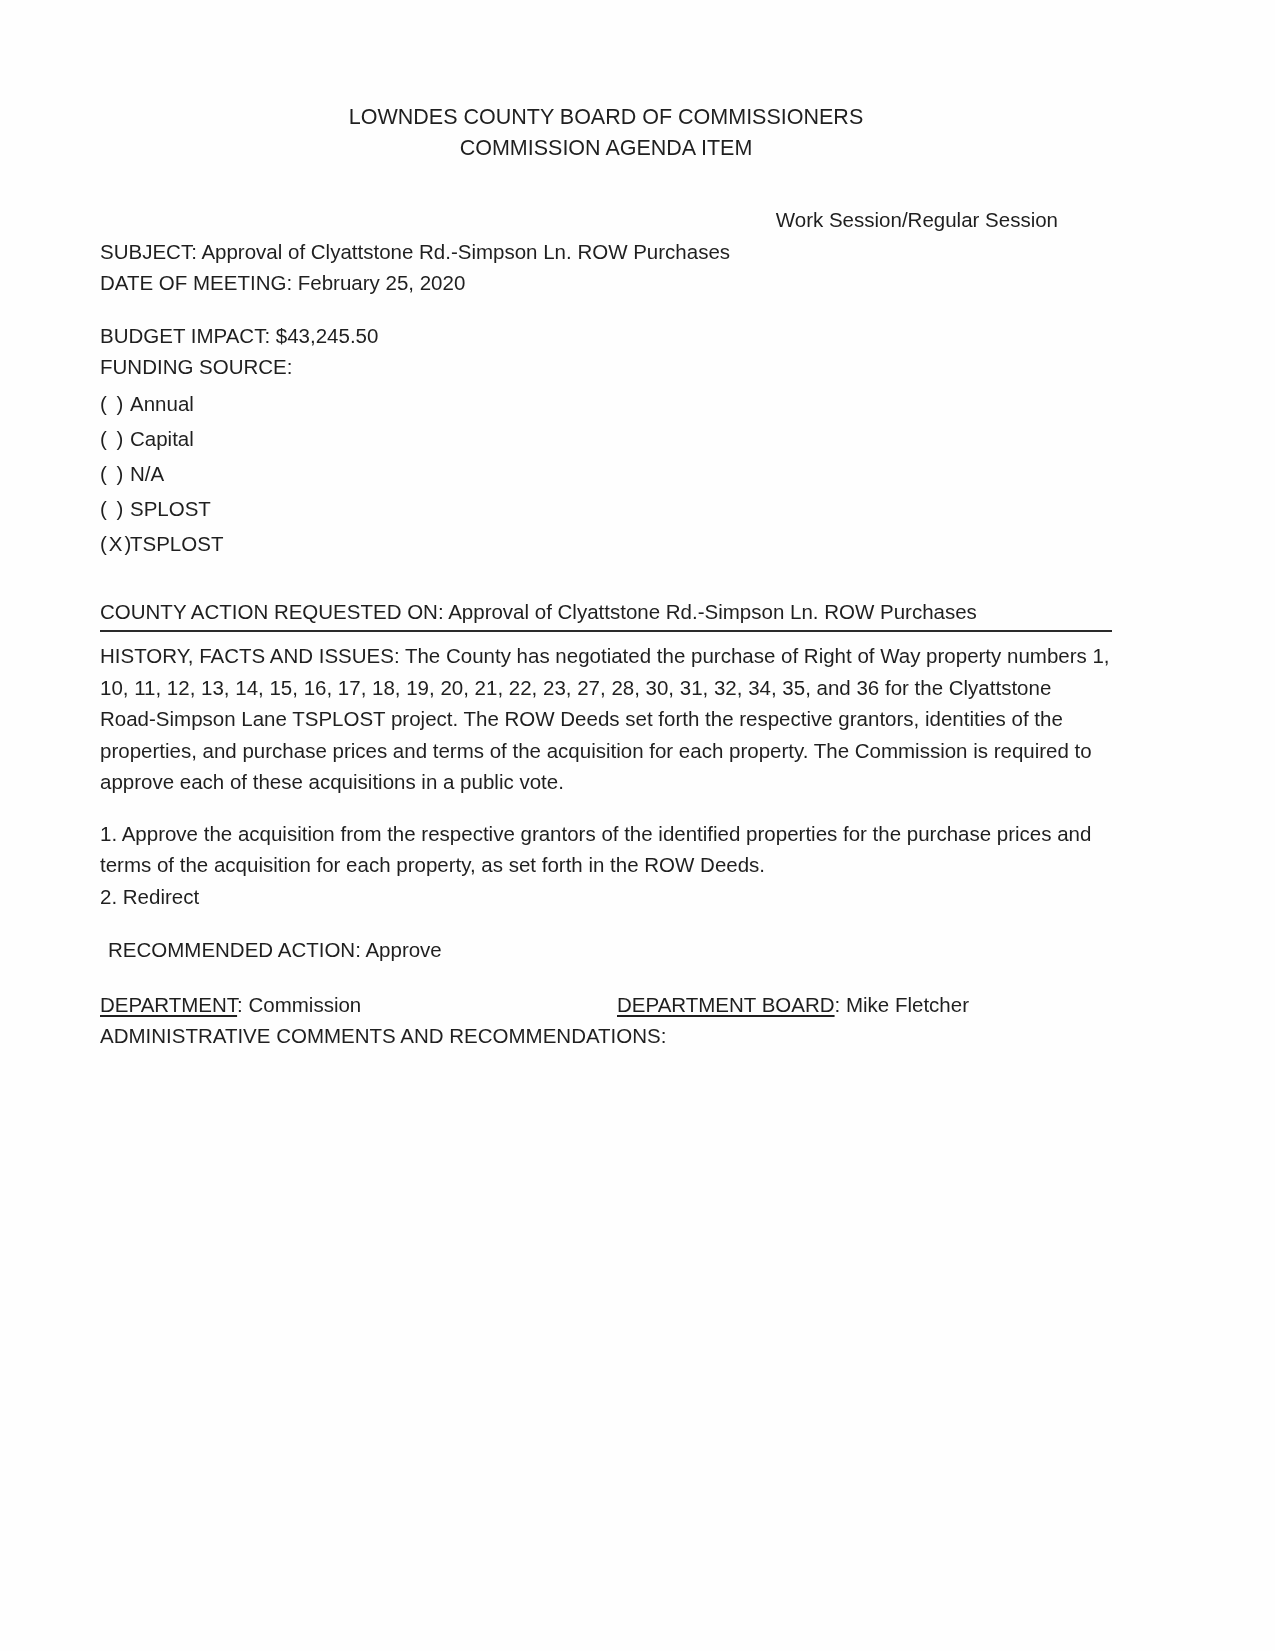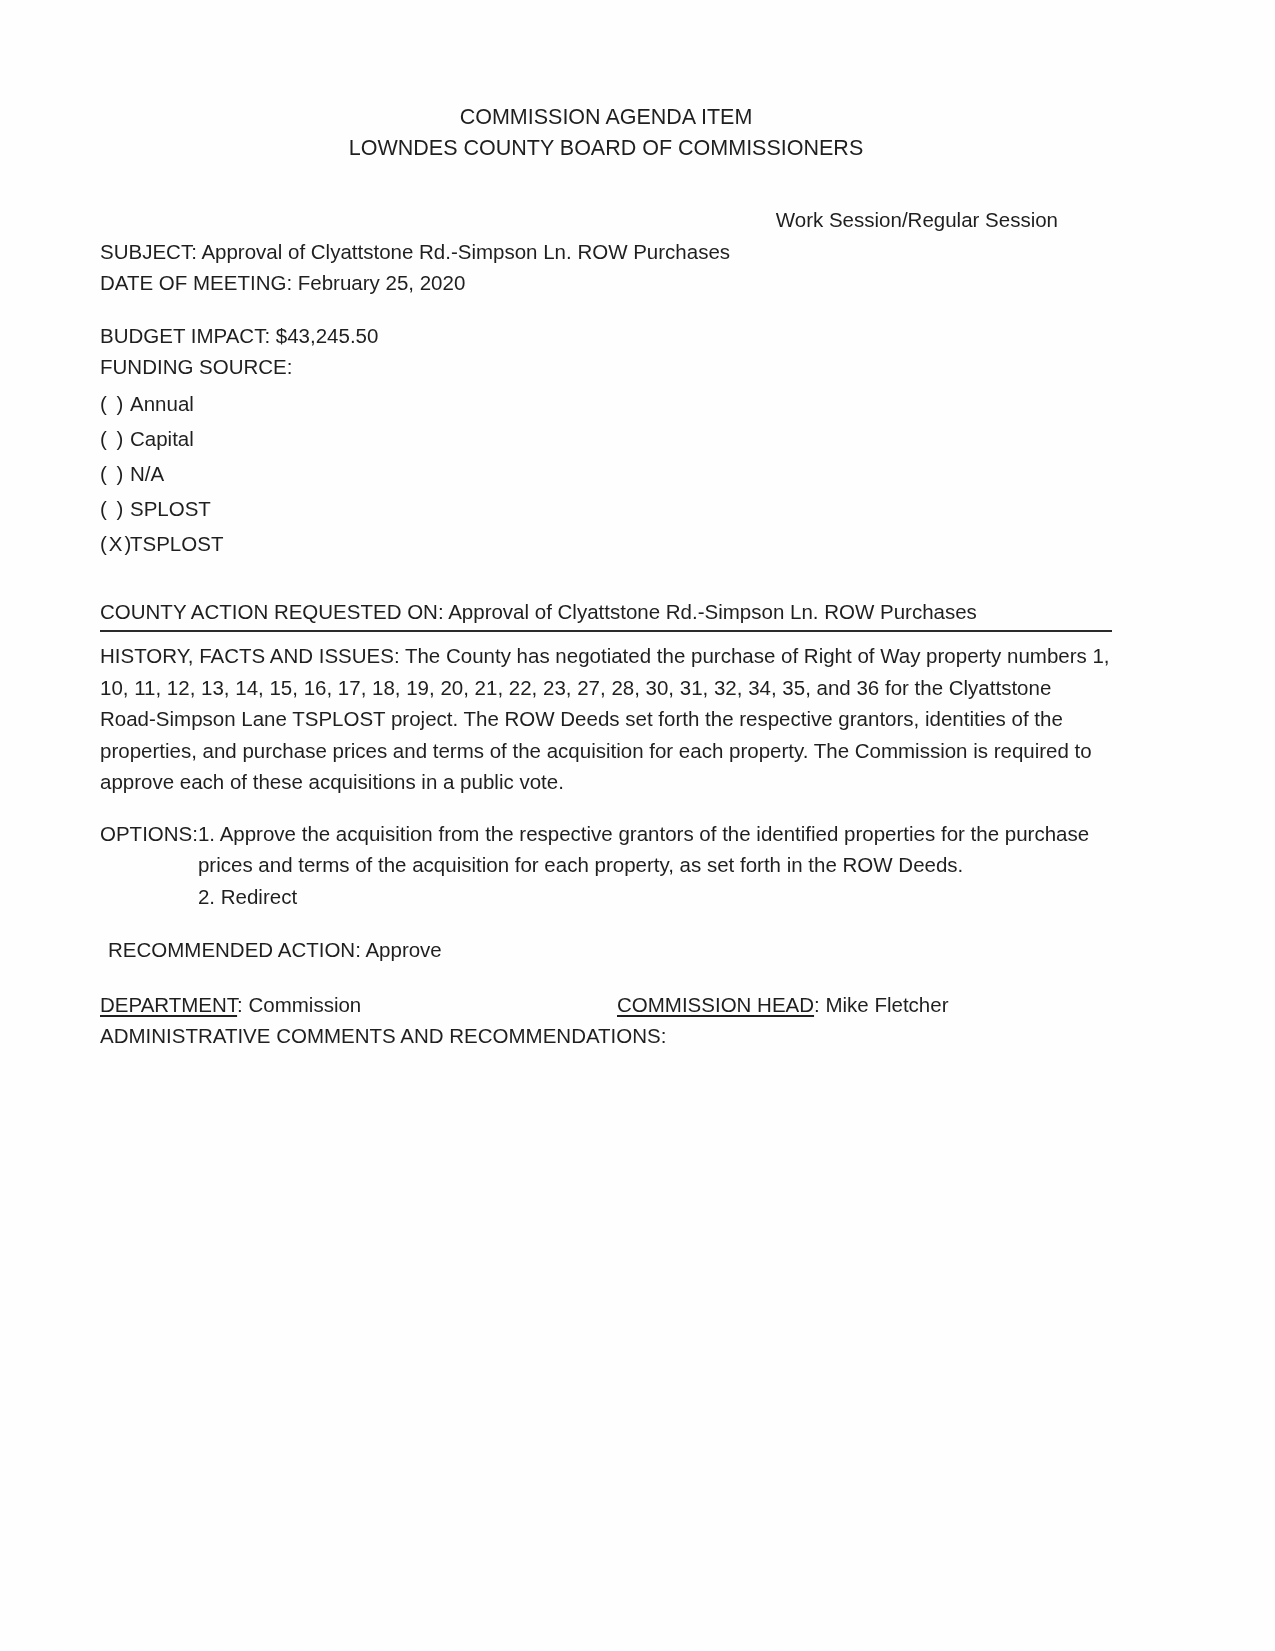--- a/index.html
+++ b/index.html
@@ -77,8 +77,8 @@
 <div class="page">
 
   <header class="doc-title">
+    <div>LOWNDES COUNTY BOARD OF COMMISSIONERS</div>
     <div>COMMISSION AGENDA ITEM</div>
-    <div>LOWNDES COUNTY BOARD OF COMMISSIONERS</div>
   </header>
 
   <div class="line session-line">Work Session/Regular Session</div>

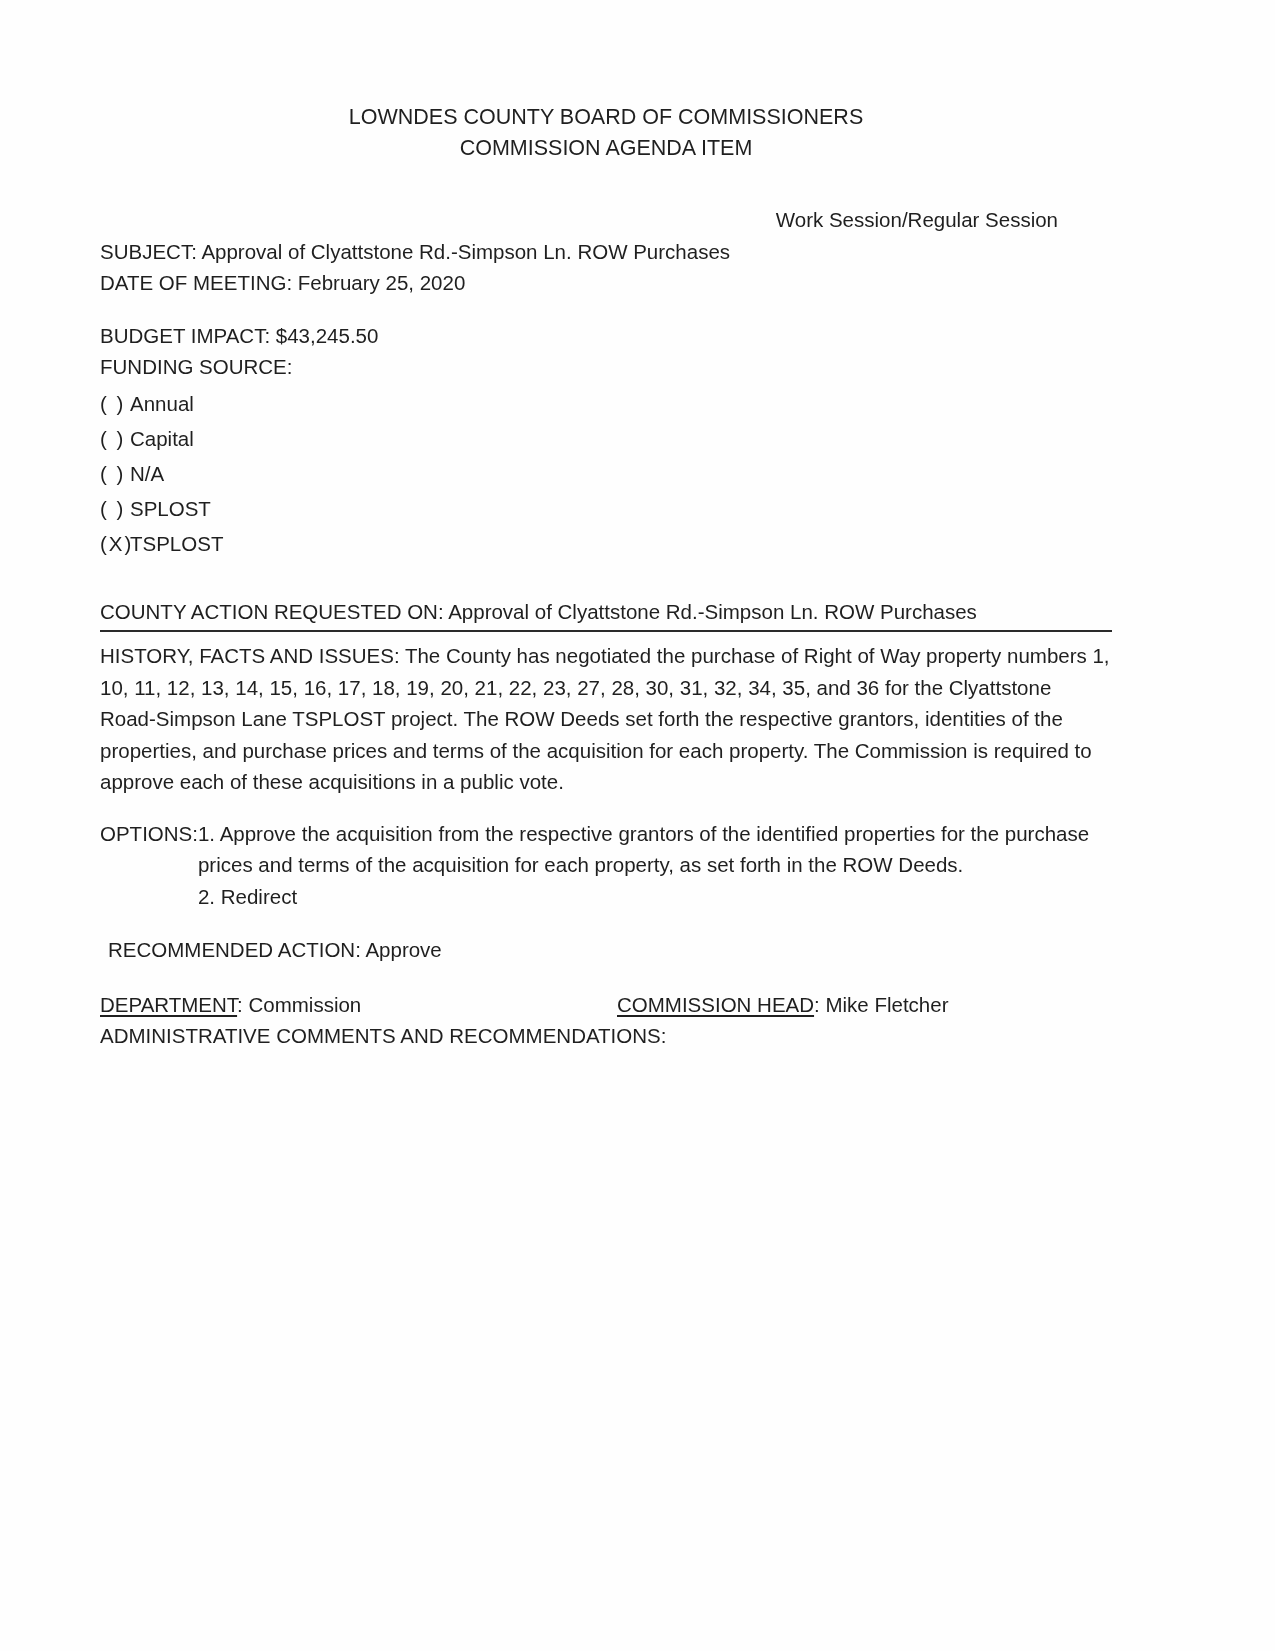--- a/index.html
+++ b/index.html
@@ -118,7 +118,6 @@
   <p class="history">HISTORY, FACTS AND ISSUES: The County has negotiated the purchase of Right of Way property numbers 1, 10, 11, 12, 13, 14, 15, 16, 17, 18, 19, 20, 21, 22, 23, 27, 28, 30, 31, 32, 34, 35, and 36 for the Clyattstone Road-Simpson Lane TSPLOST project. The ROW Deeds set forth the respective grantors, identities of the properties, and purchase prices and terms of the acquisition for each property. The Commission is required to approve each of these acquisitions in a public vote.</p>
 
   <div class="options-row">
-    <span class="options-label">OPTIONS:</span>
     <span class="options-body">
       <span class="line" style="display:block">1. Approve the acquisition from the respective grantors of the identified properties for the purchase prices and terms of the acquisition for each property, as set forth in the ROW Deeds.</span>
       <span class="line" style="display:block">2. Redirect</span>

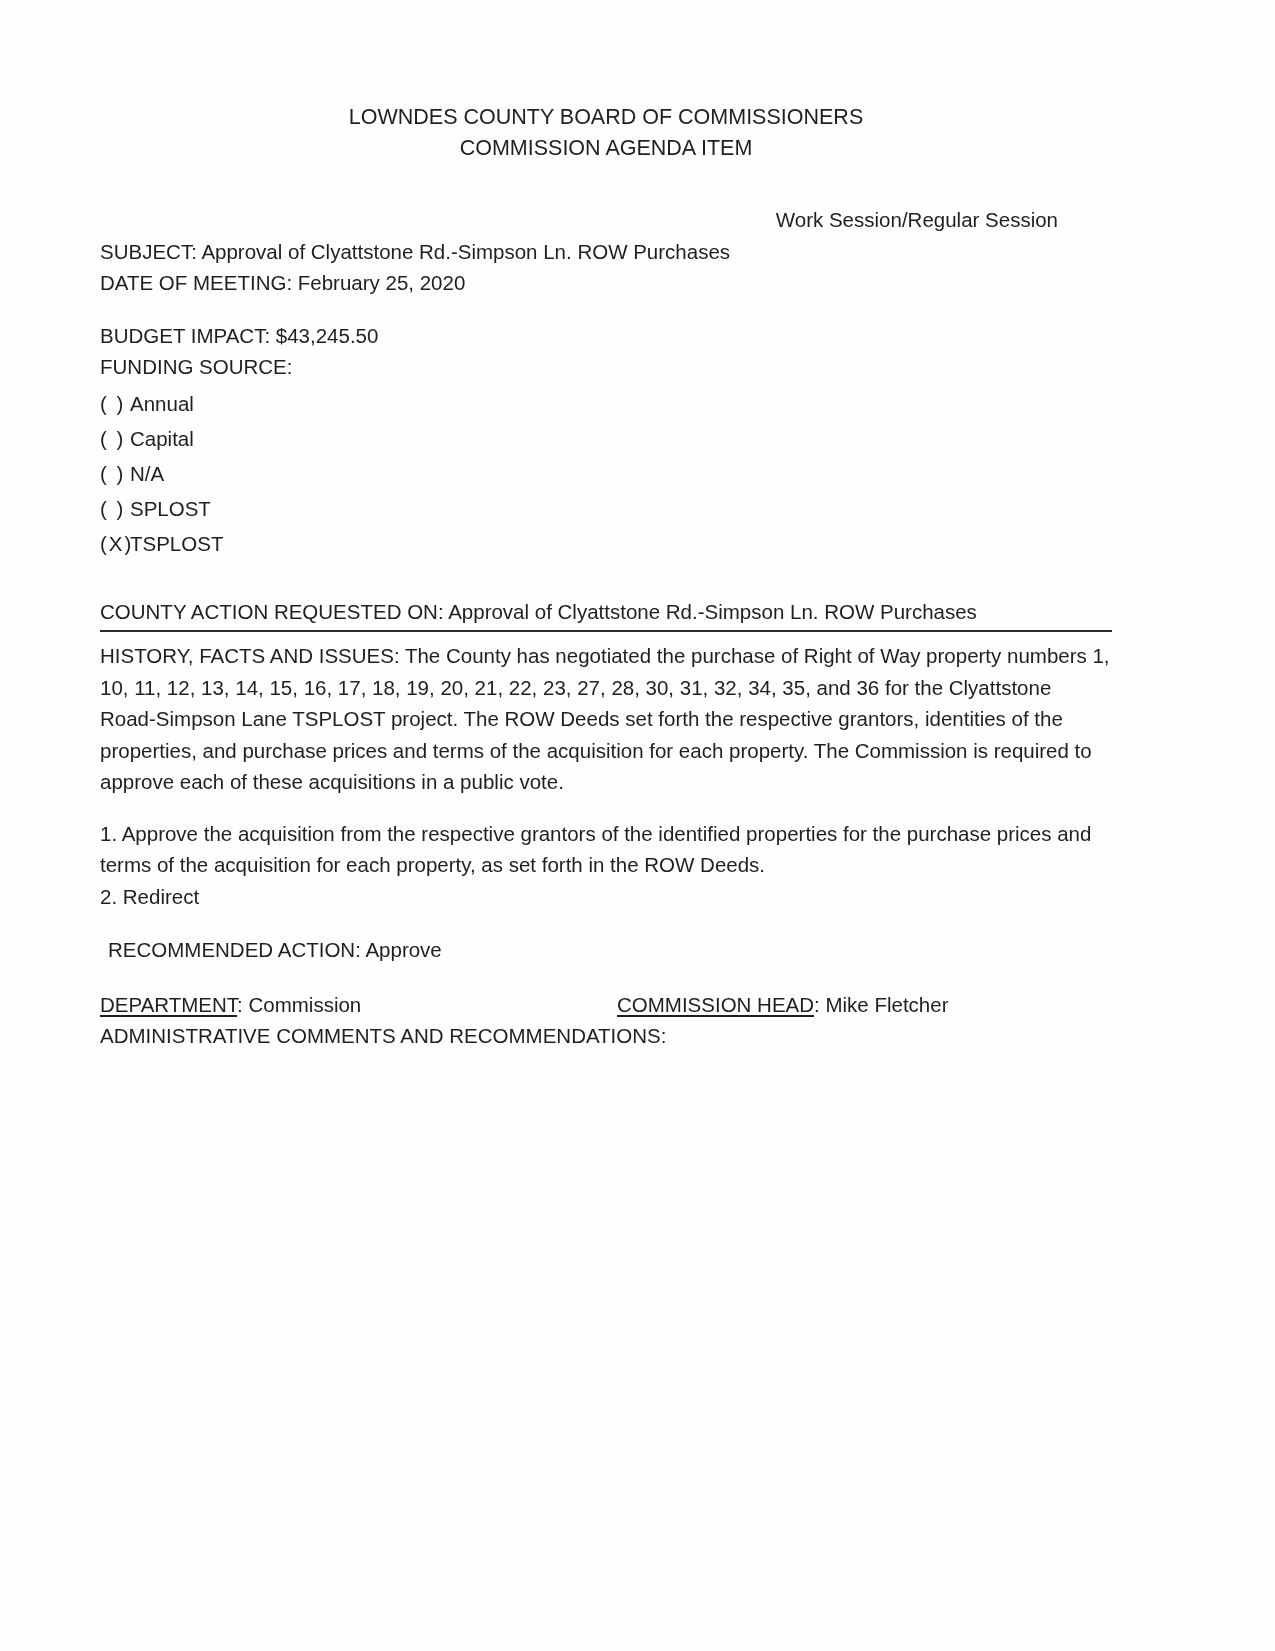--- a/index.html
+++ b/index.html
@@ -131,7 +131,7 @@
       <span class="u">DEPARTMENT</span><span>: Commission</span>
     </span>
     <span class="dept-col-right">
-      <span class="u">COMMISSION HEAD</span><span>: Mike Fletcher</span>
+      <span class="u">DEPARTMENT BOARD</span><span>: Mike Fletcher</span>
     </span>
   </div>
 

